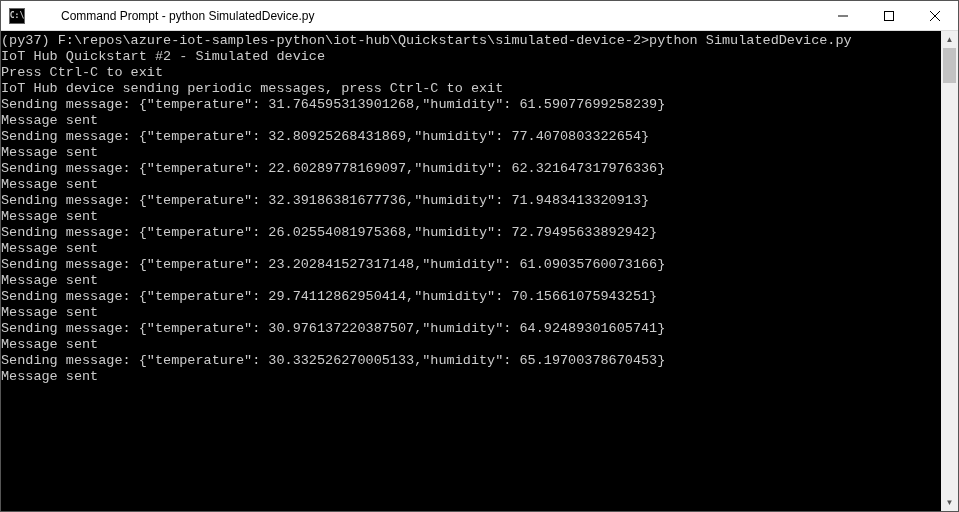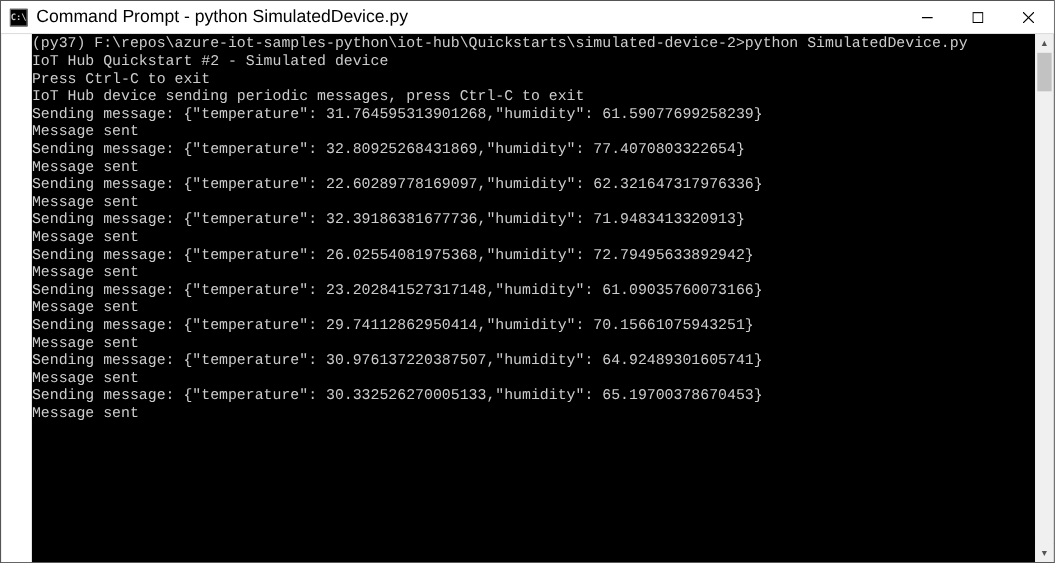--- a/index.html
+++ b/index.html
@@ -47,9 +47,10 @@
       border: 1px solid #666;
     }
     .title-text {
-      font-size: 16px;
+      font-size: 12px;
       color: #000;
       flex: 1;
+      margin-left: 28px;
     }
     .window-controls {
       display: flex;

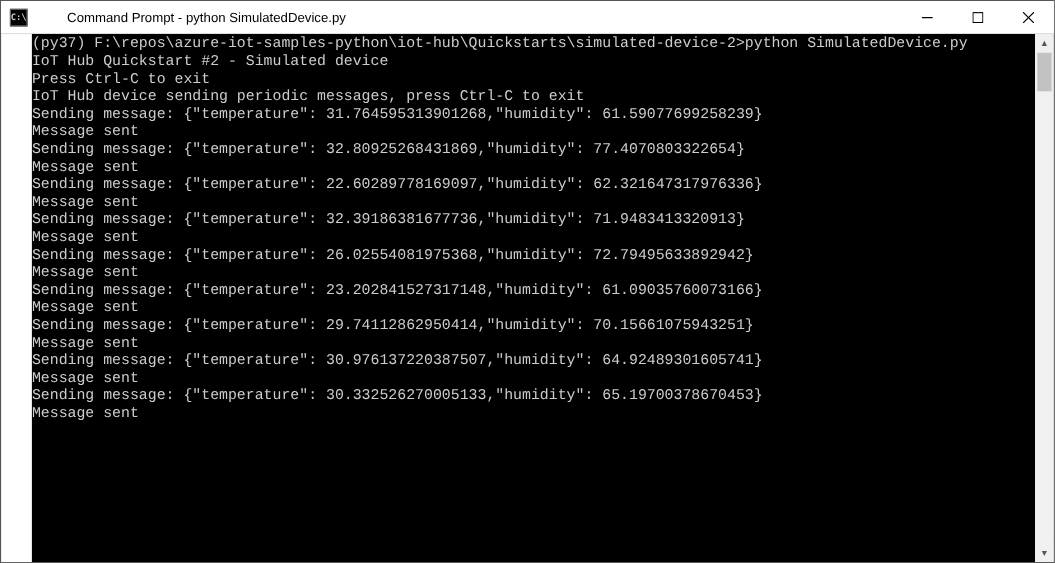--- a/index.html
+++ b/index.html
@@ -75,7 +75,6 @@
       display: flex;
       background: #000;
       overflow: hidden;
-      margin-left: 28px;
     }
     .terminal {
       flex: 1;

